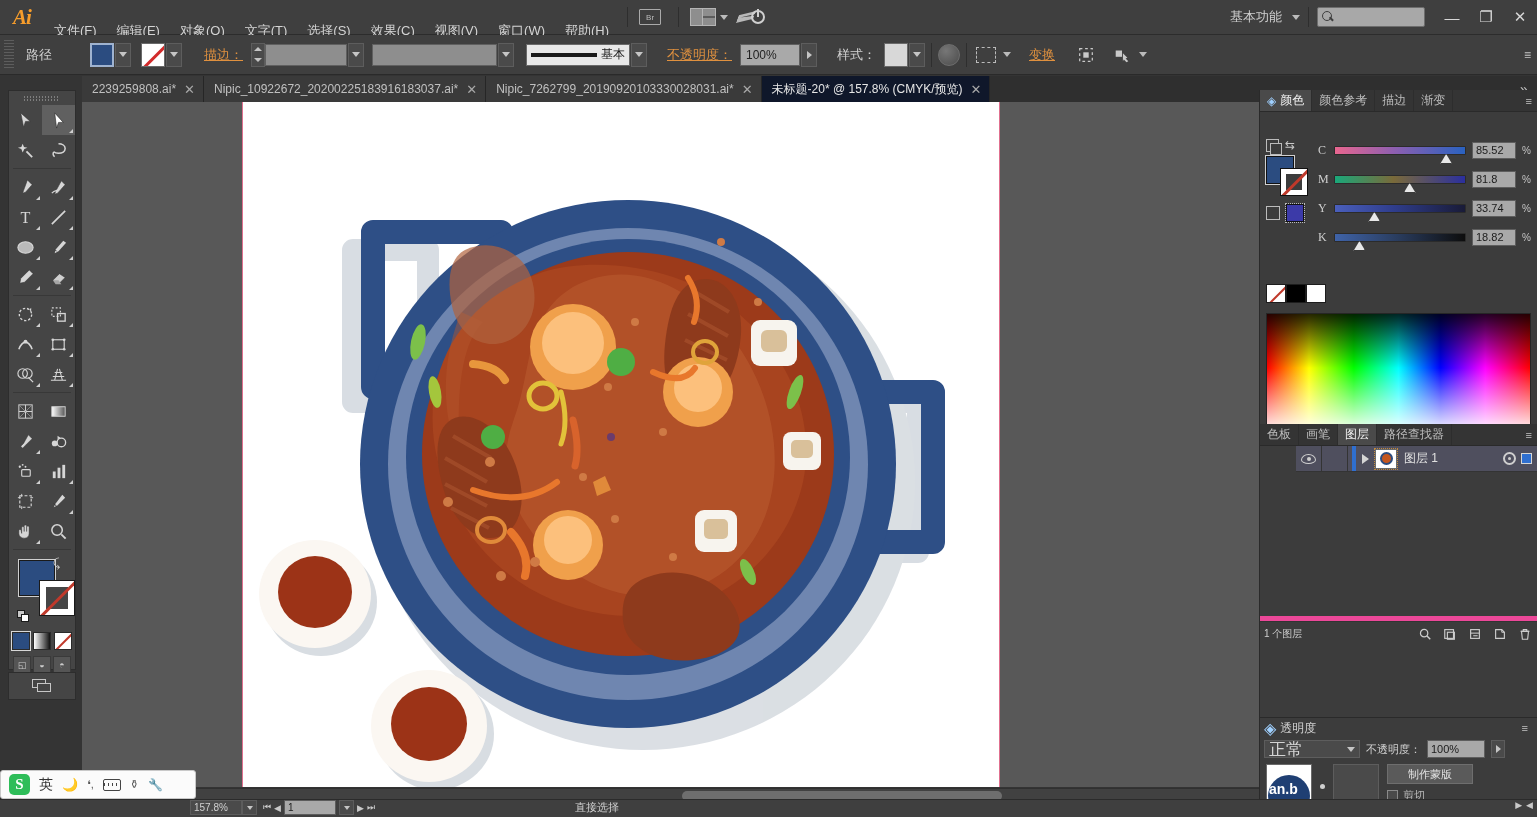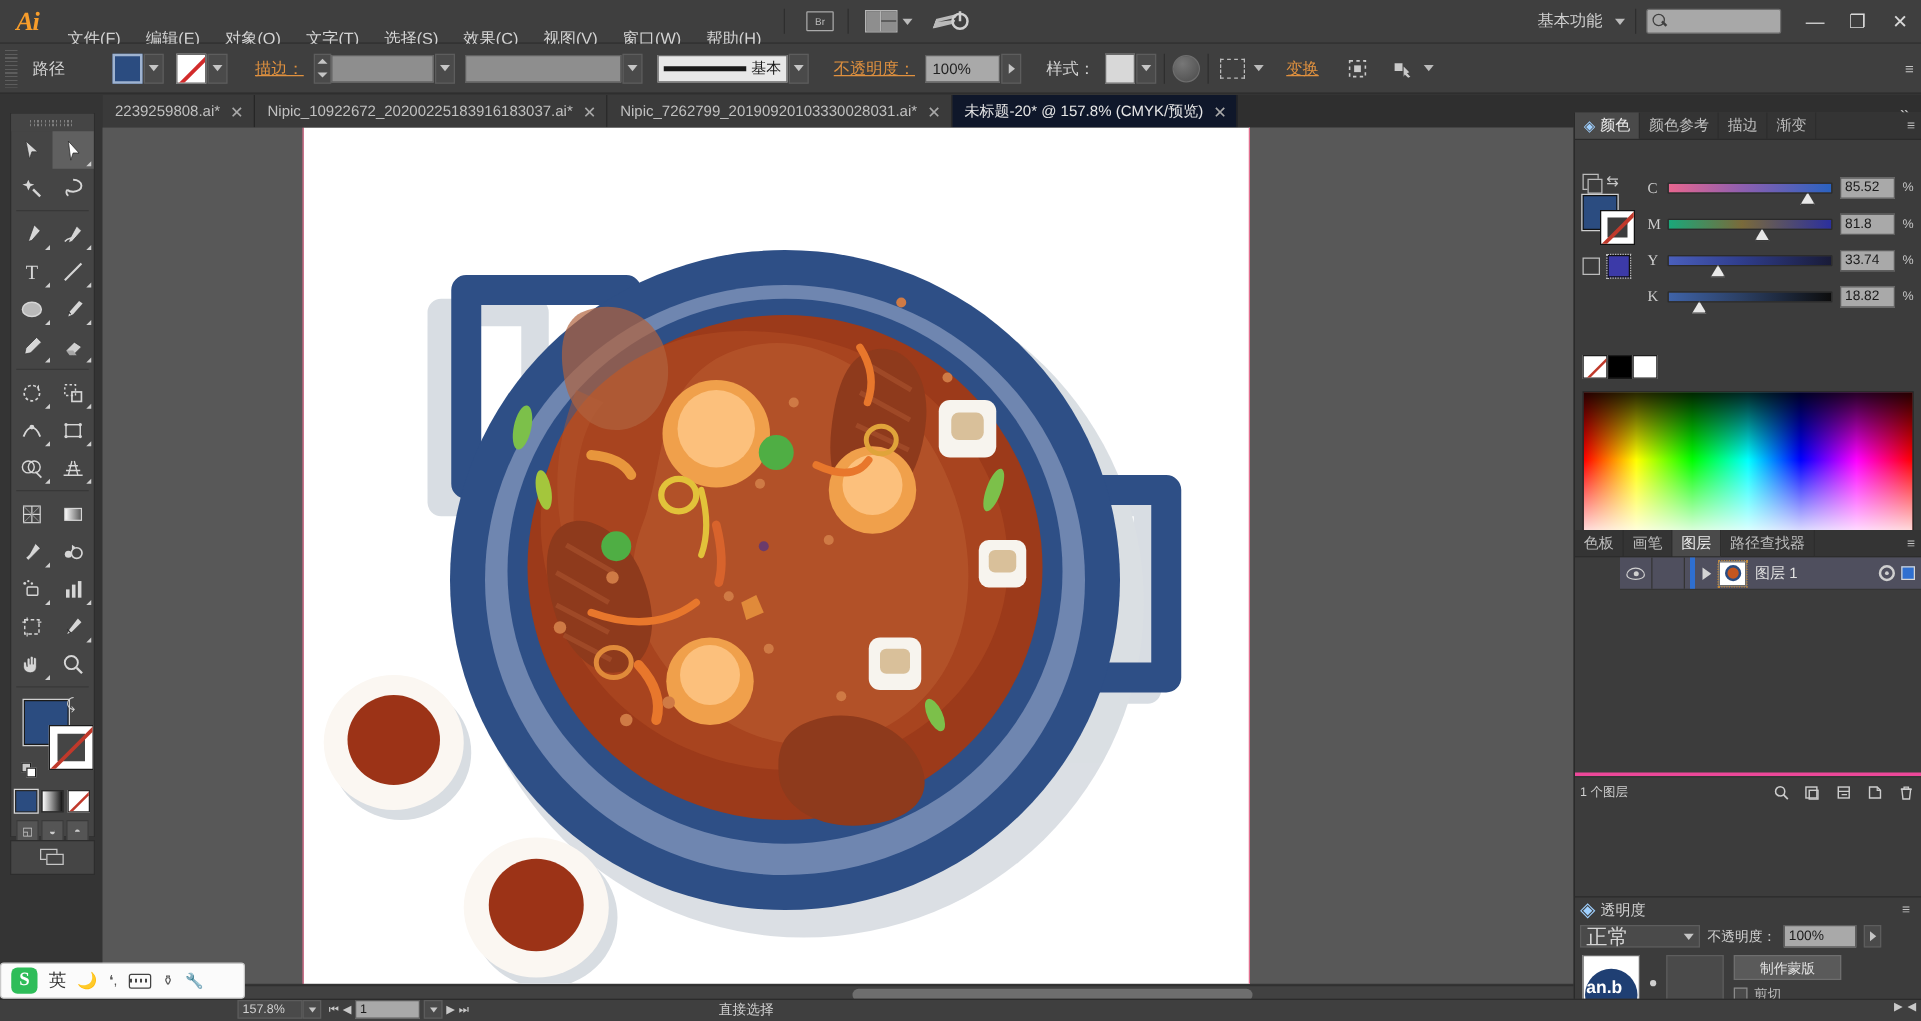--- a/index.html
+++ b/index.html
@@ -30,7 +30,7 @@
   .mb-sep { width: 1px; height: 20px; background: #2e2e2e; margin: 0 8px; }
   .mb-btn {
     width: 28px; height: 22px; margin: 0 3px; display: flex; align-items: center;
-    justify-content: flex-end; color: #c8c8c8;
+    justify-content: flex-start; color: #c8c8c8;
   }
   .mb-icon-box {
     width: 22px; height: 16px; border: 1px solid #aaa; border-radius: 1px;

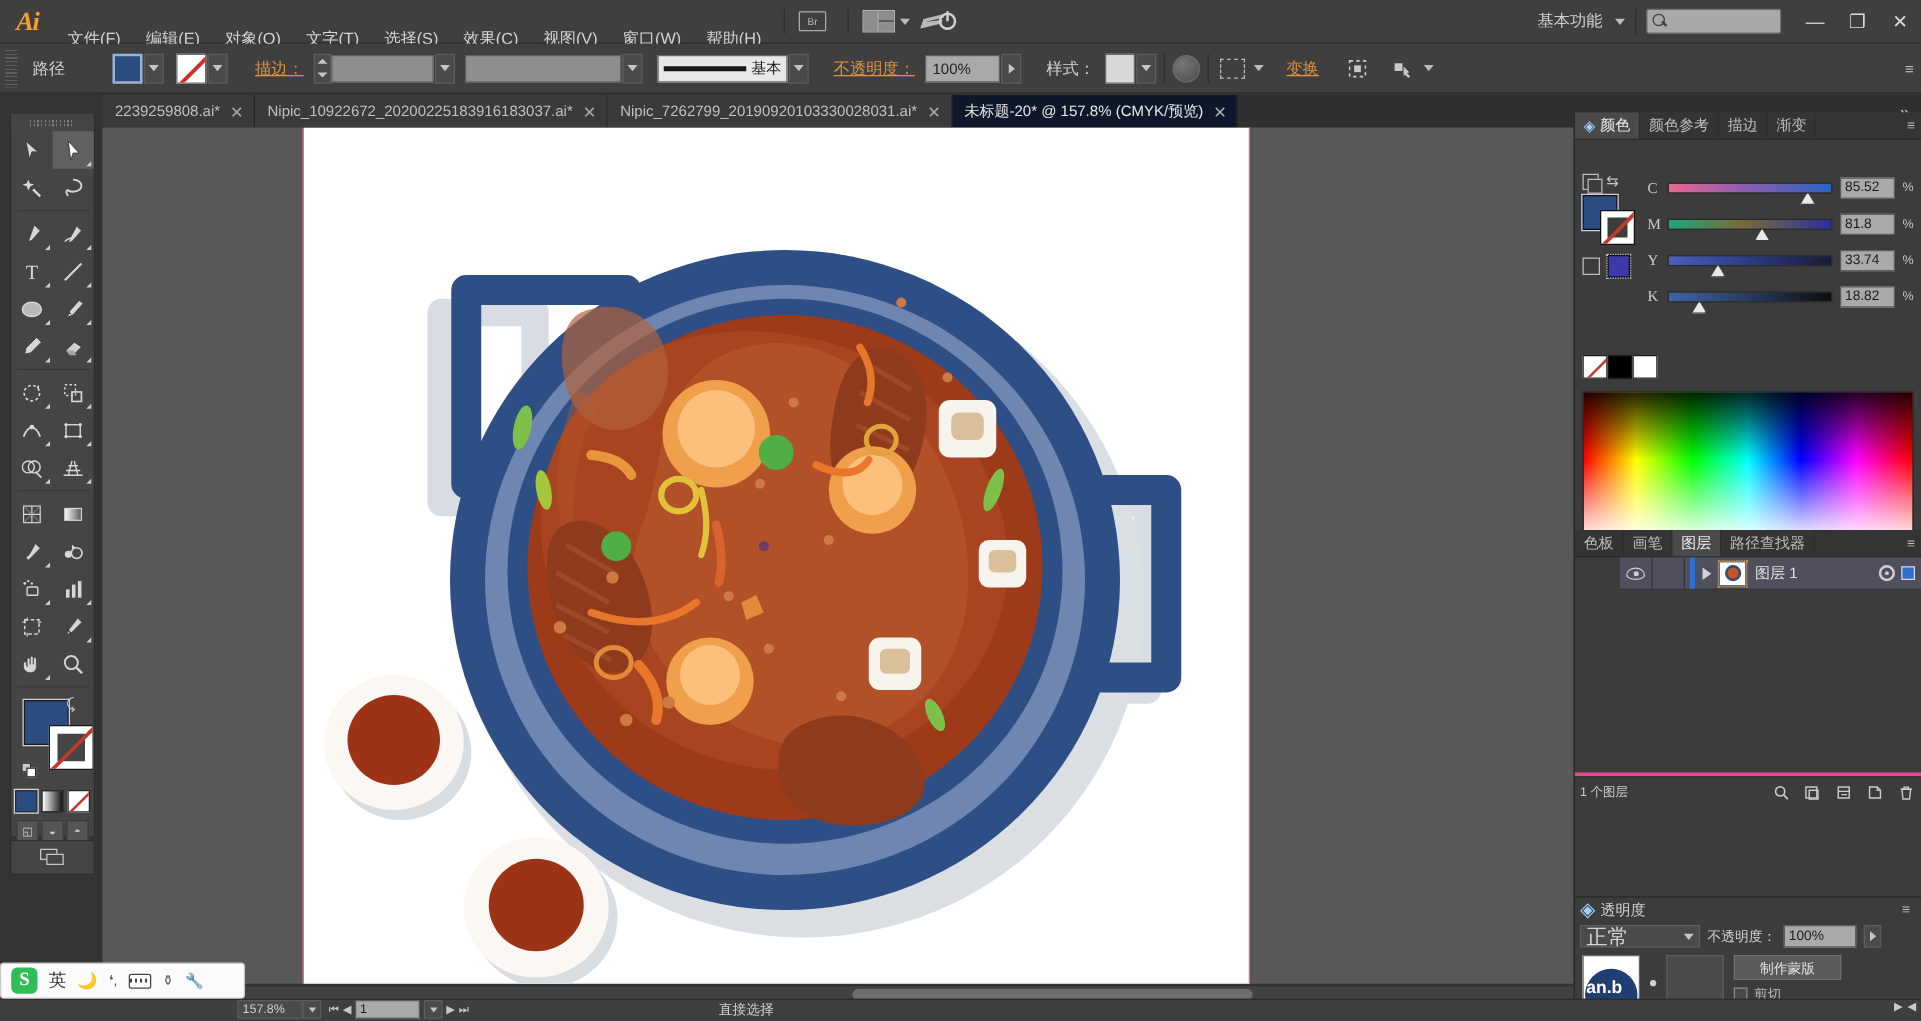--- a/index.html
+++ b/index.html
@@ -329,7 +329,7 @@
 
   
   .layers-panel { position: absolute; left:0; right:0; top: 334px; bottom: 100px; }
-  .layer-list { background: #3c3c3c; height: 175px; border-bottom:3px solid #ec4899;padding-left:36px;}
+  .layer-list { background: #3c3c3c; height: 175px; border-bottom:5px solid #ec4899;padding-left:36px;}
   .layer-row {
     display: flex; align-items: center; height: 26px; background: #4f4f5e;
     border-bottom: 1px solid #343434; padding-right: 2px;

